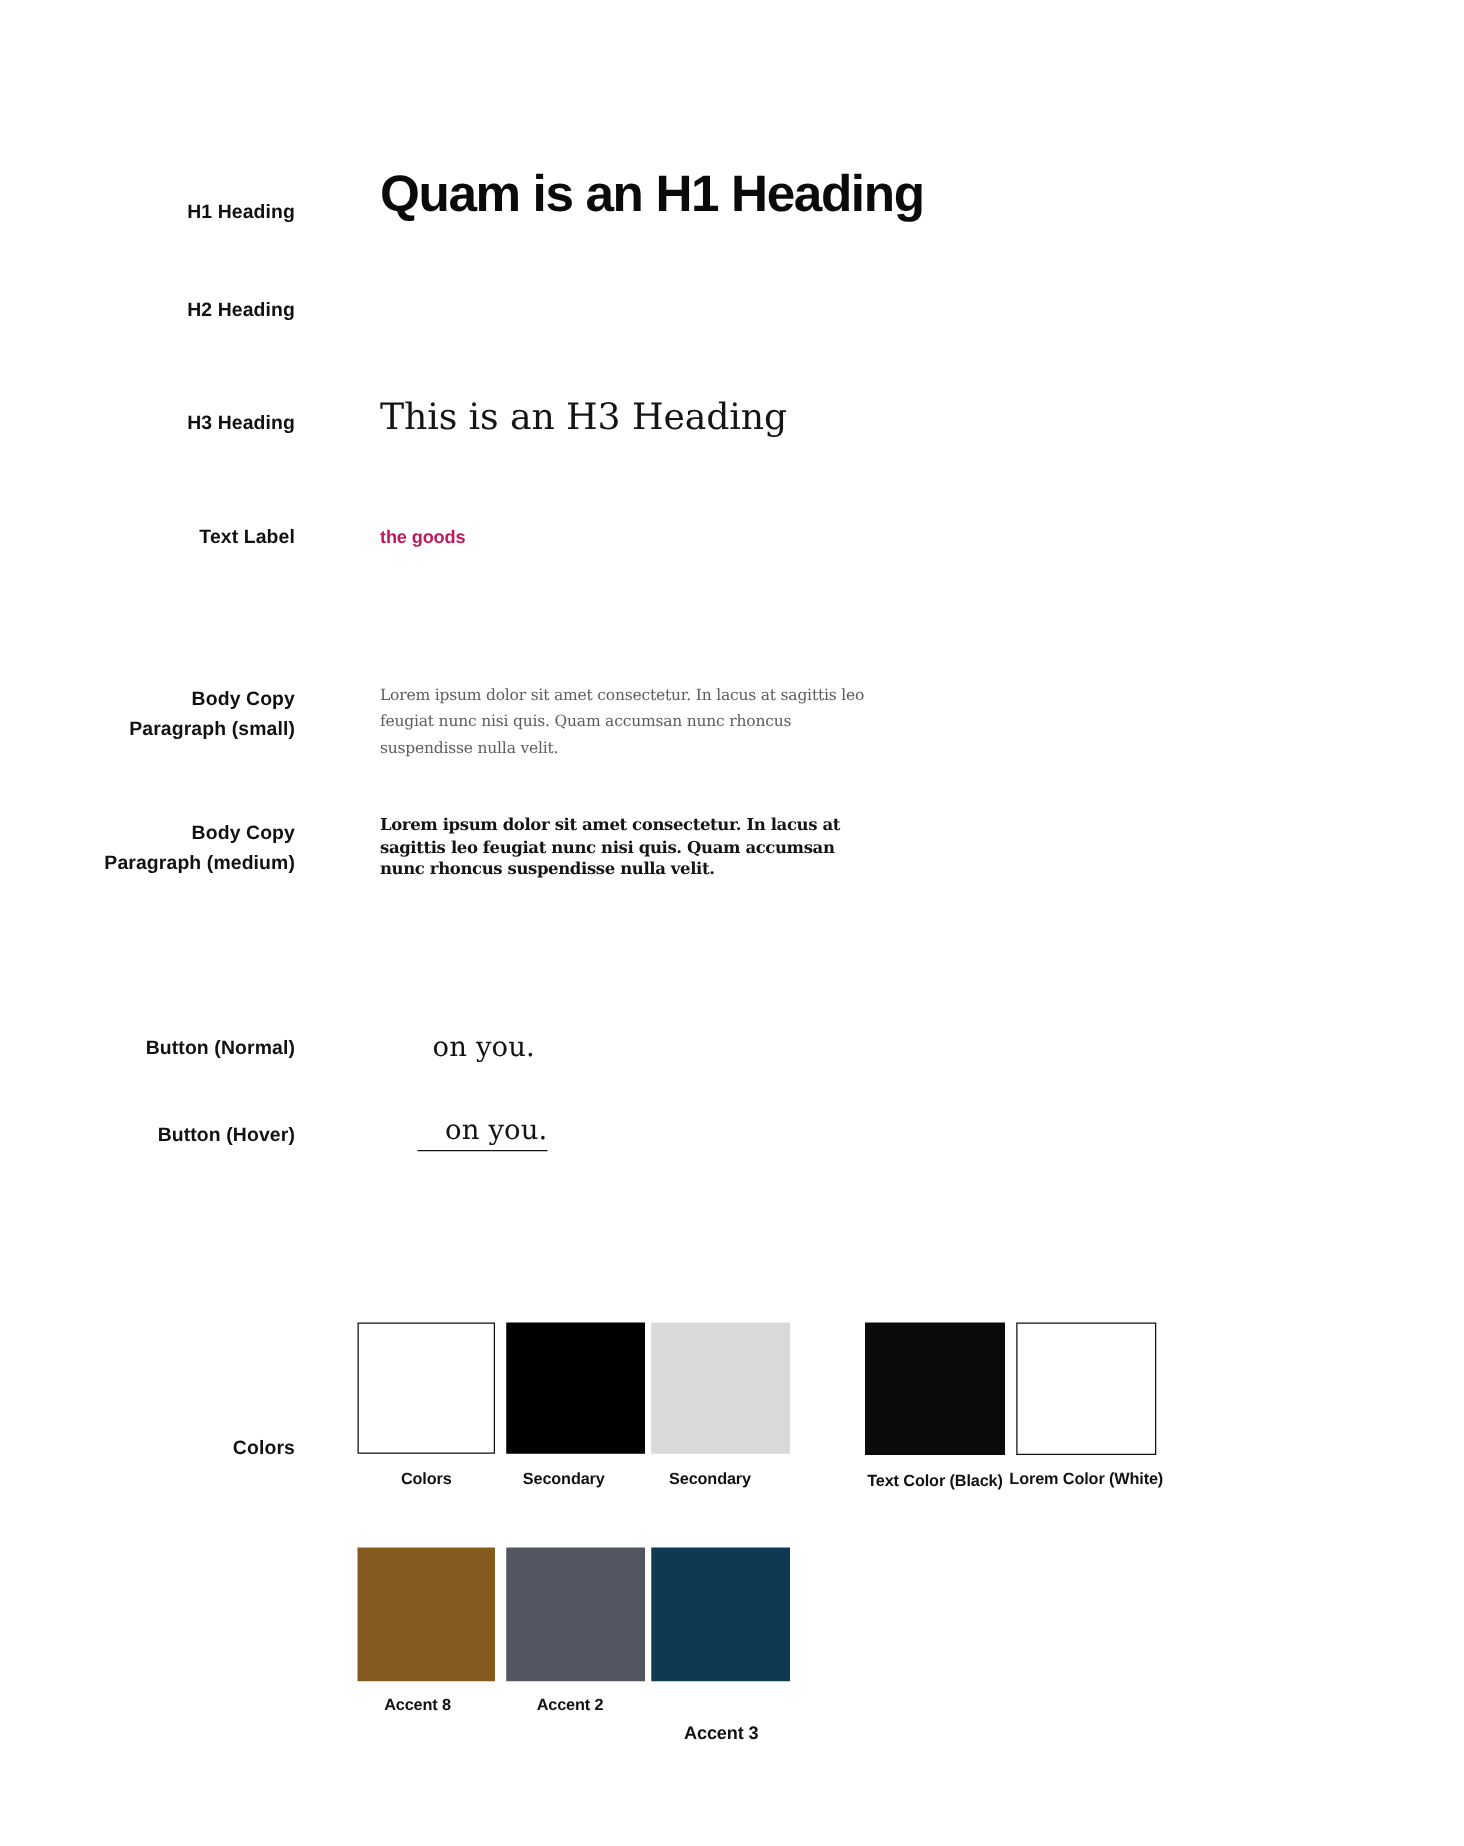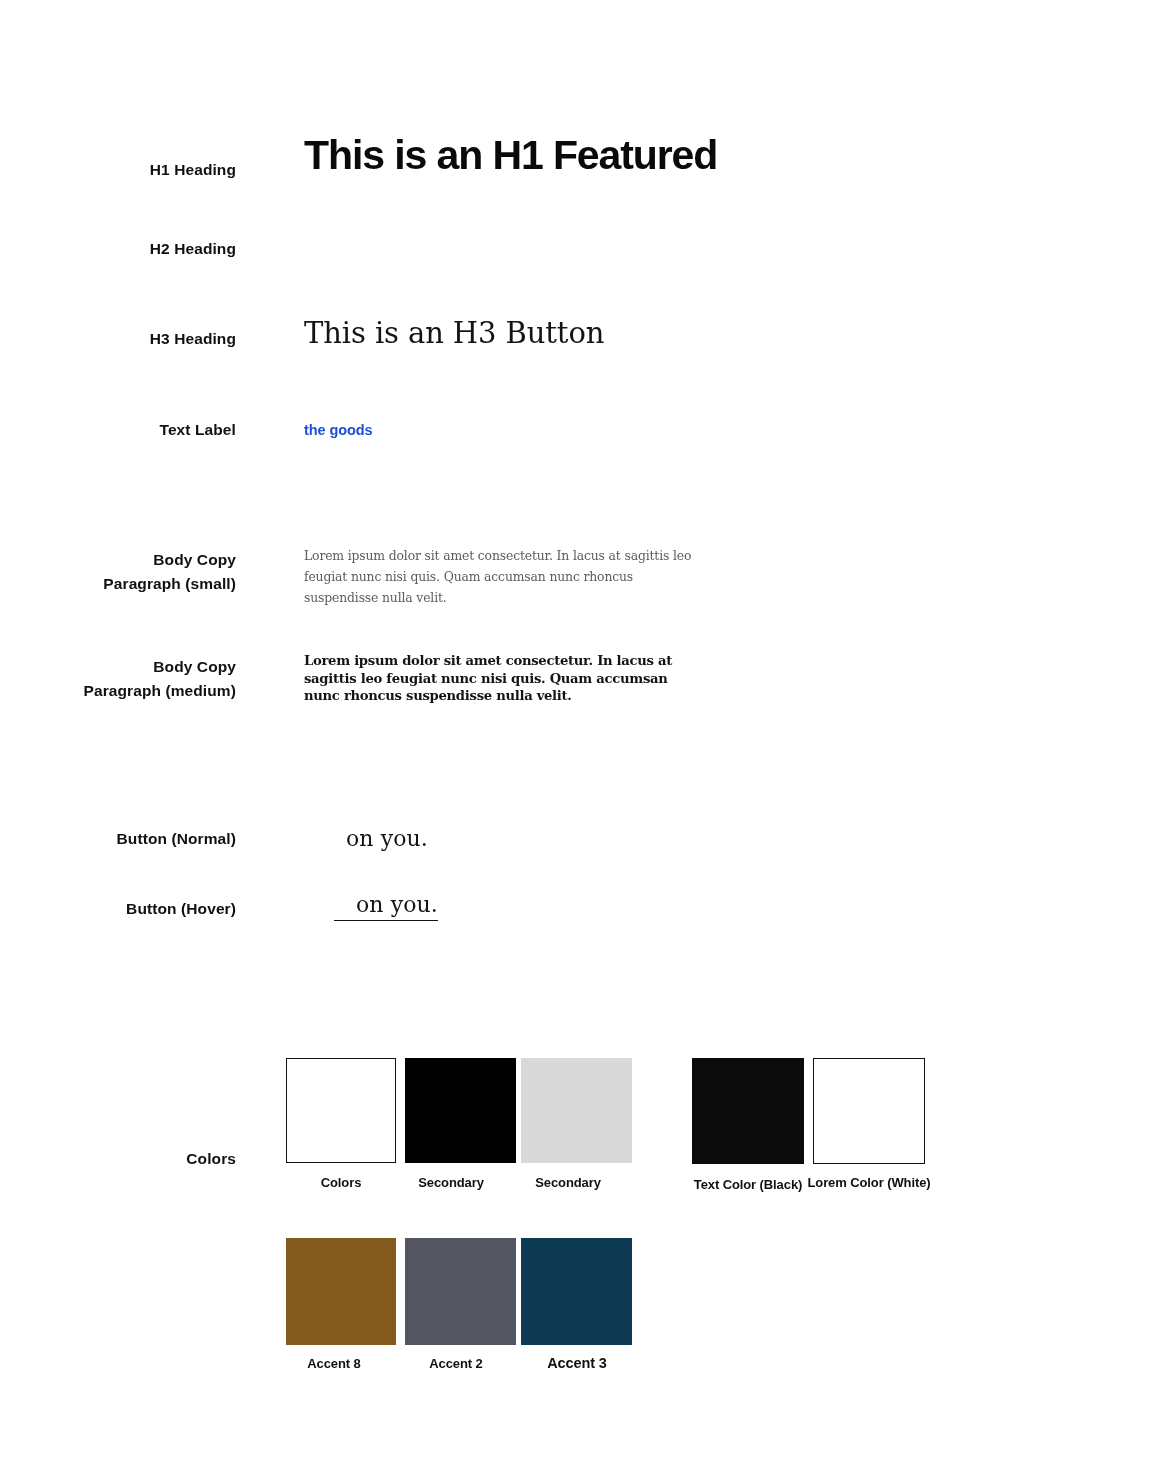--- a/index.html
+++ b/index.html
@@ -163,7 +163,7 @@
 <div class="sheet">
 
   <div class="row-label" style="top:158px;">H1 Heading</div>
-  <div class="spec h1-specimen" style="top:134px;">This is an H1 Featured</div>
+  <div class="spec h1-specimen" style="top:134px;">Quam is an H1 Heading</div>
 
   <div class="row-label" style="top:237px;">H2 Heading</div>
 

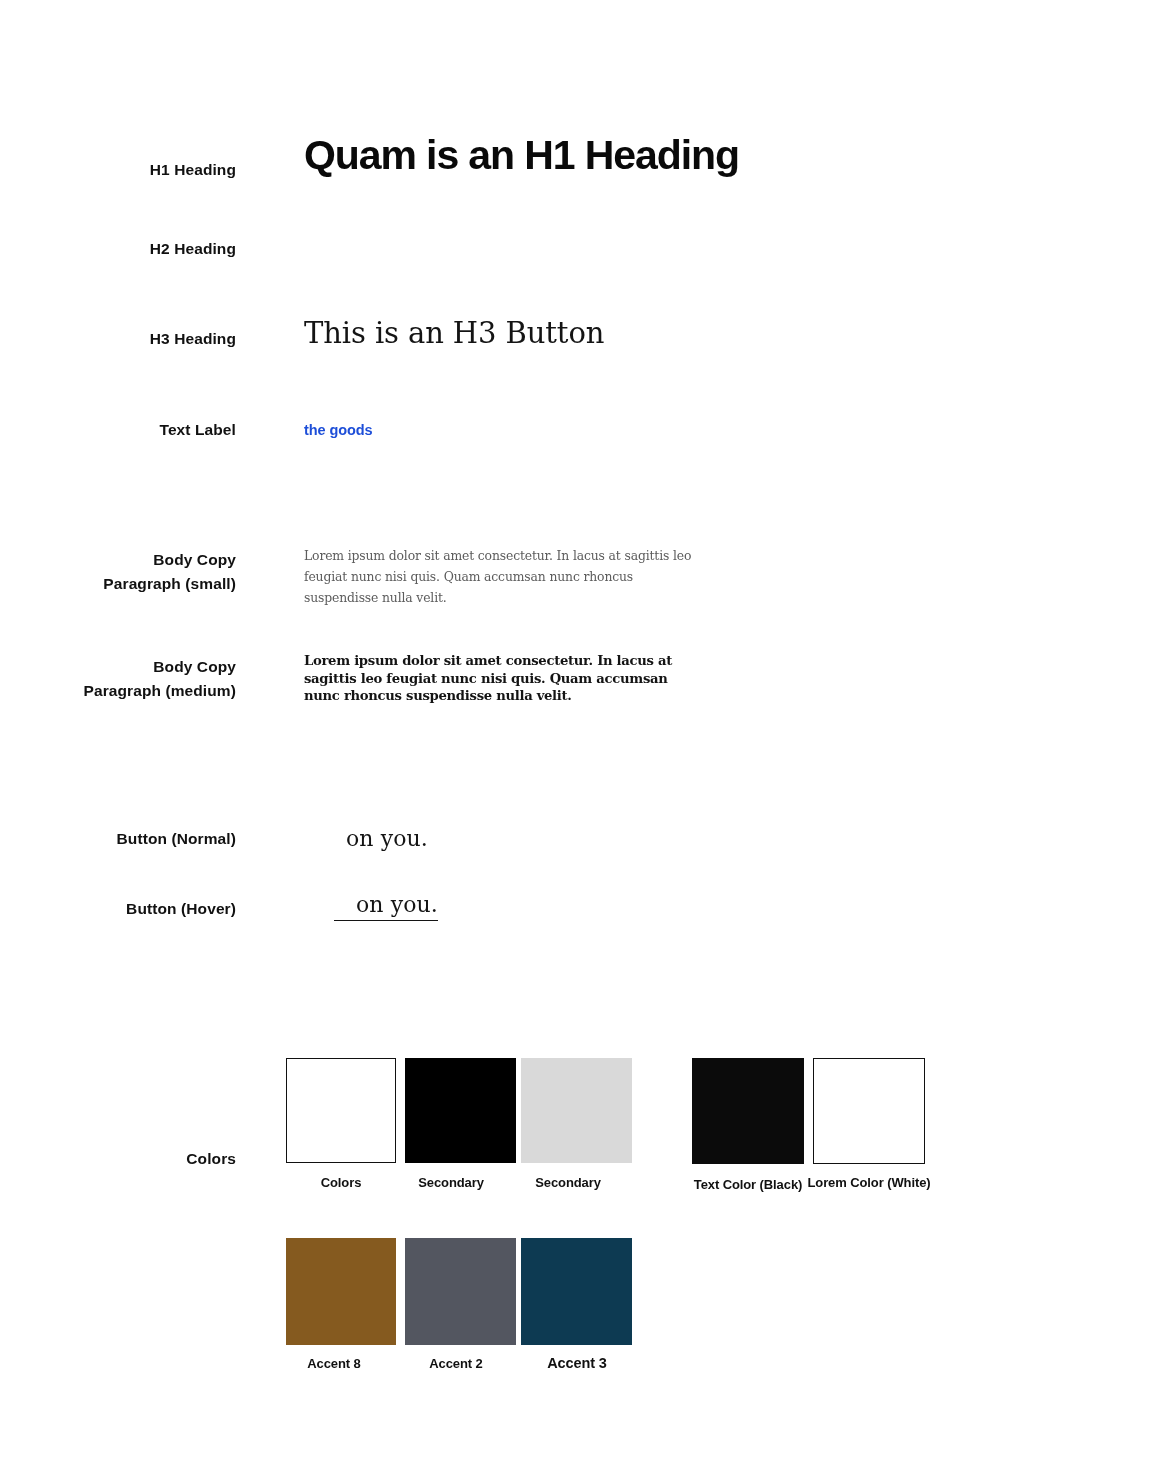--- a/index.html
+++ b/index.html
@@ -168,7 +168,7 @@
   <div class="row-label" style="top:237px;">H2 Heading</div>
 
   <div class="row-label" style="top:327px;">H3 Heading</div>
-  <div class="spec h3-specimen" style="top:318px;">This is an H3 Button</div>
+  <div class="spec h3-specimen" style="top:318px;">This is an H3 Heading</div>
 
   <div class="row-label" style="top:418px;">Text Label</div>
   <div class="spec label-specimen" style="top:422px;">the goods</div>

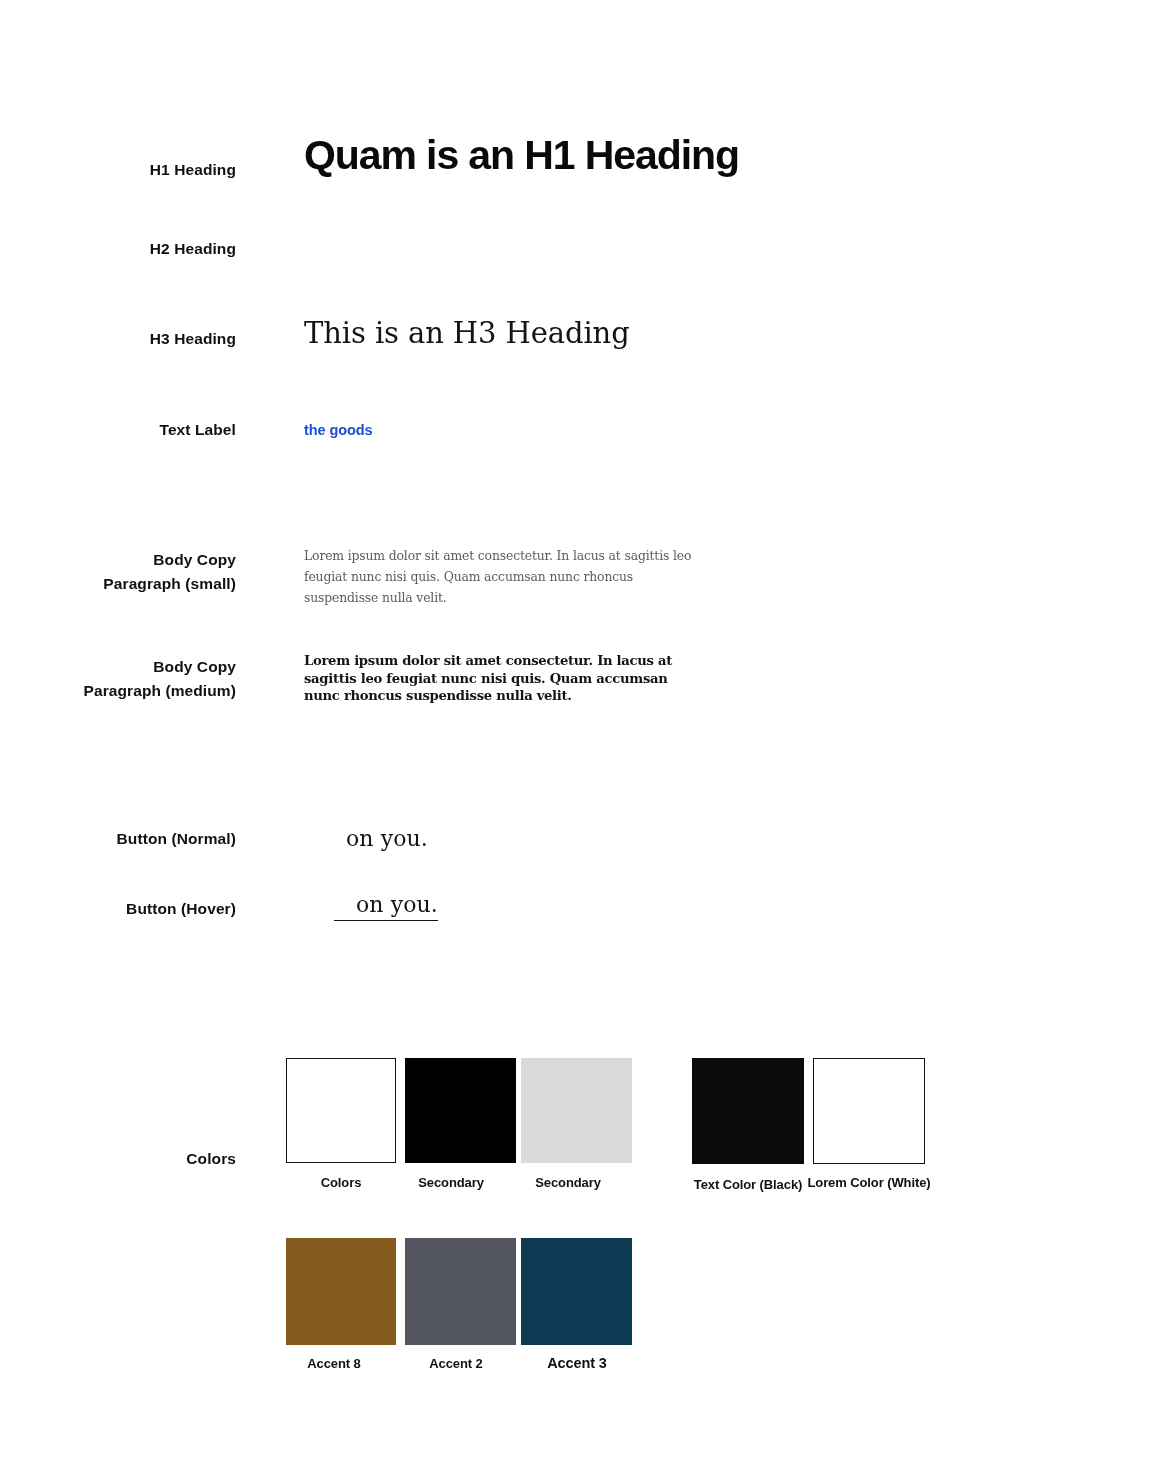--- a/index.html
+++ b/index.html
@@ -76,7 +76,7 @@
     font-weight: 700;
     font-size: 14.5px;
     letter-spacing: -0.1px;
-    color: #1d4ed8;
+    color: #be185d;
   }
 
   .body-small {

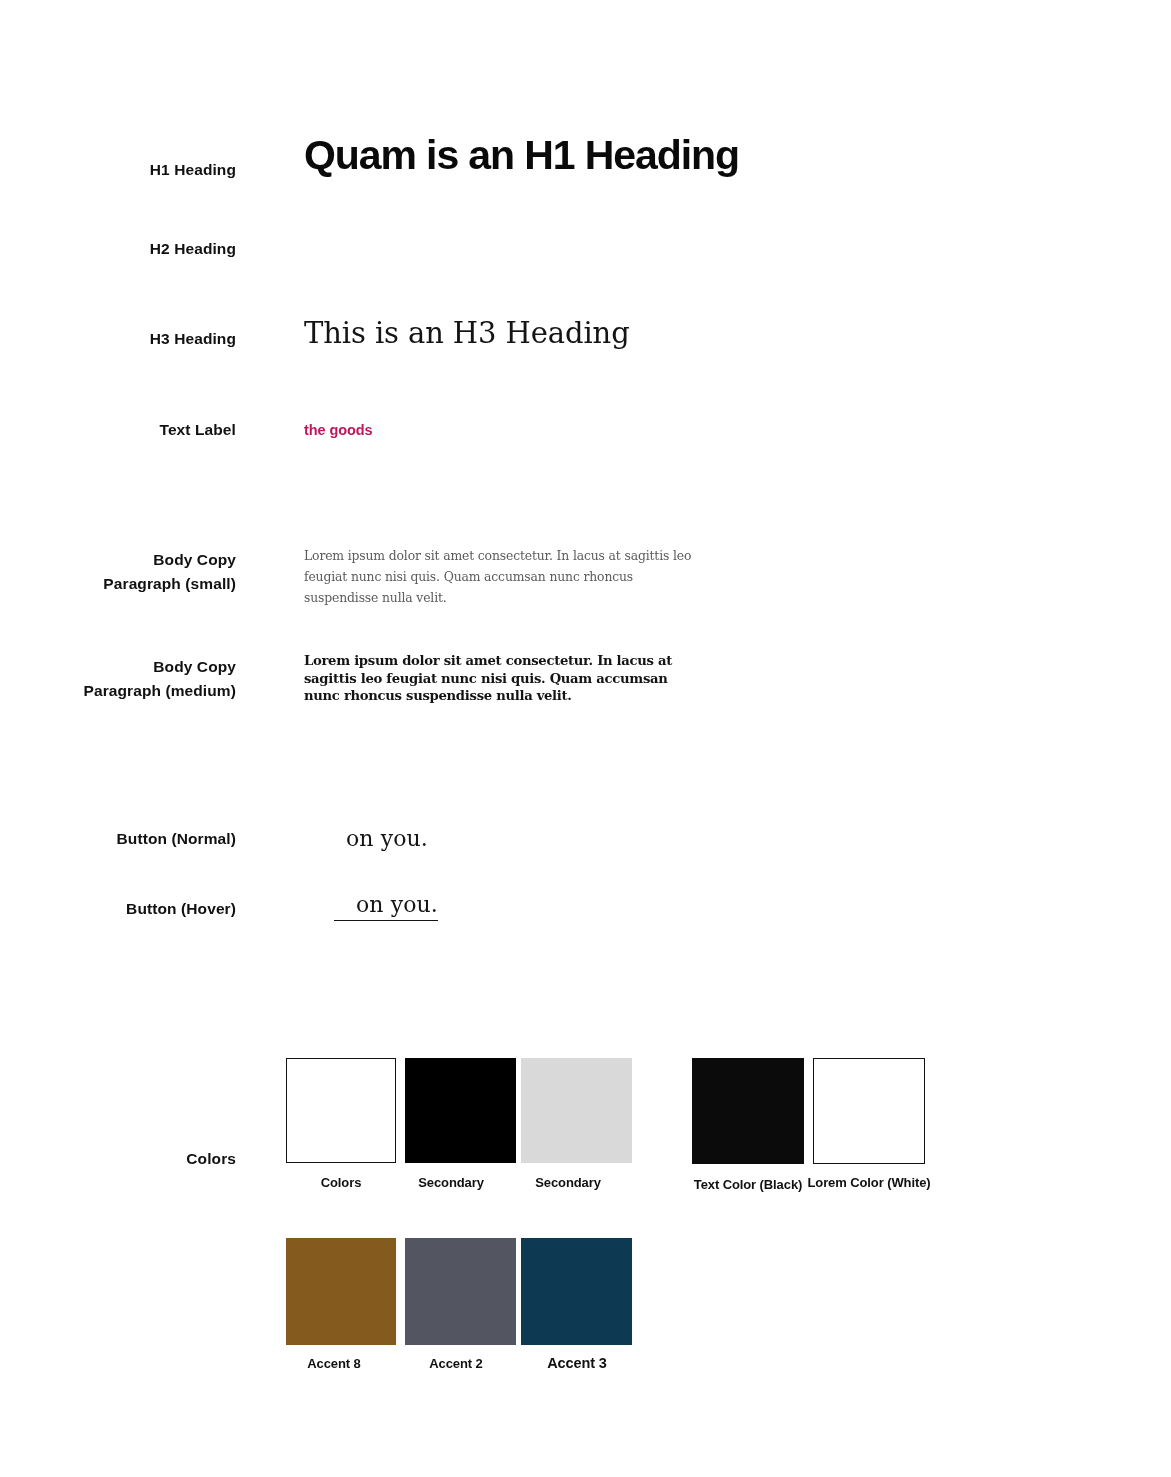--- a/index.html
+++ b/index.html
@@ -155,6 +155,7 @@
   }
   .swatch-caption.lg {
     font-size: 14.5px;
+    margin-top: 24px;
   }
 </style>
 </head>

